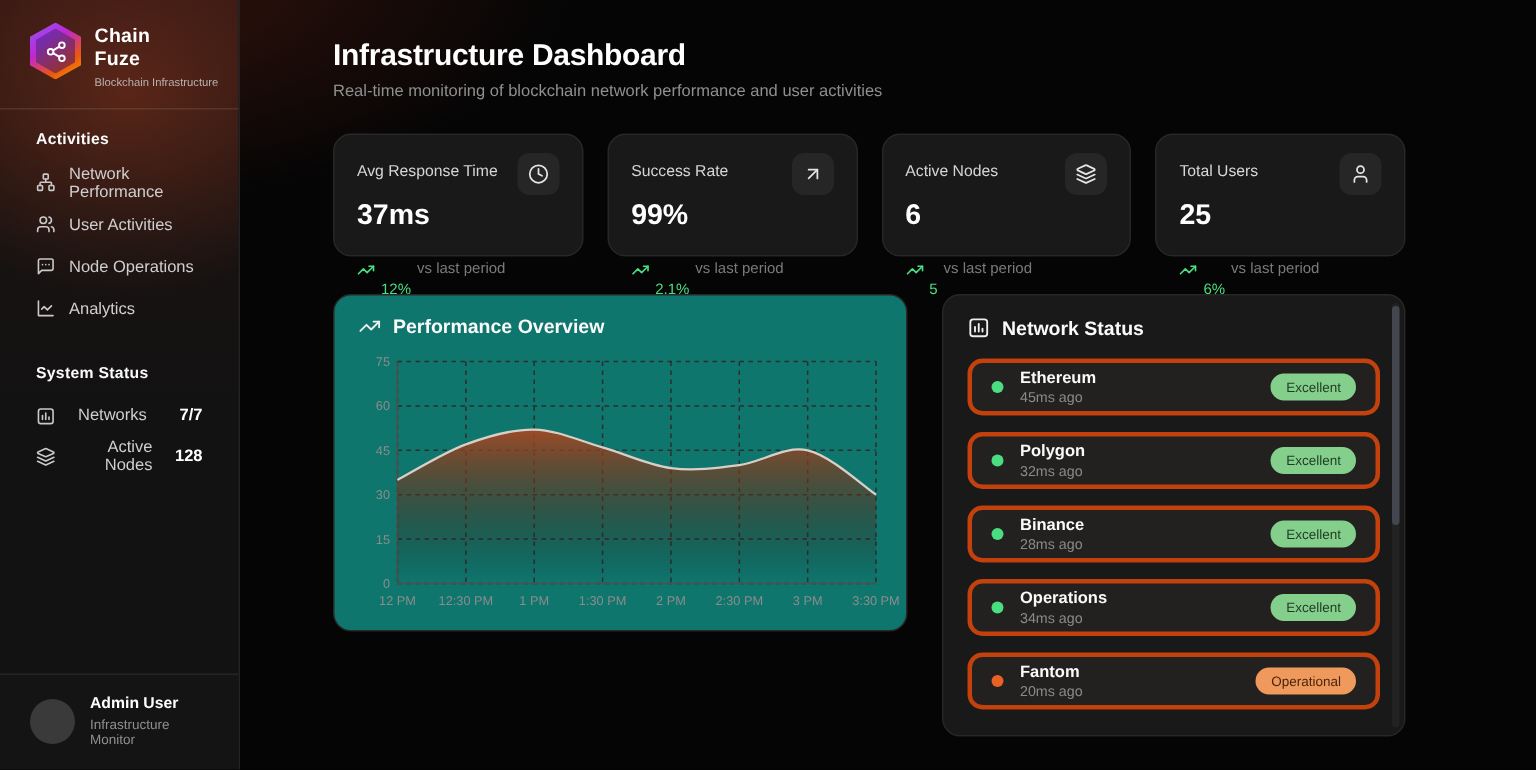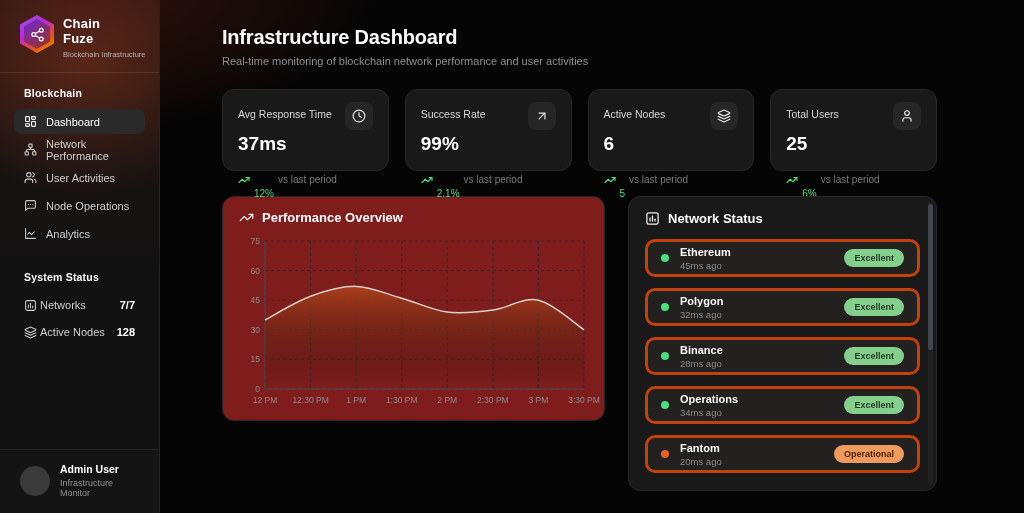--- a/index.html
+++ b/index.html
@@ -144,7 +144,7 @@
   <div class="side-divider"></div>
 
   <nav class="nav-section">
-    <div class="nav-label">Blockchain</div>
+    <div class="nav-label">Activities</div>
 
     <div class="nav-item active">
       <span class="nicon">

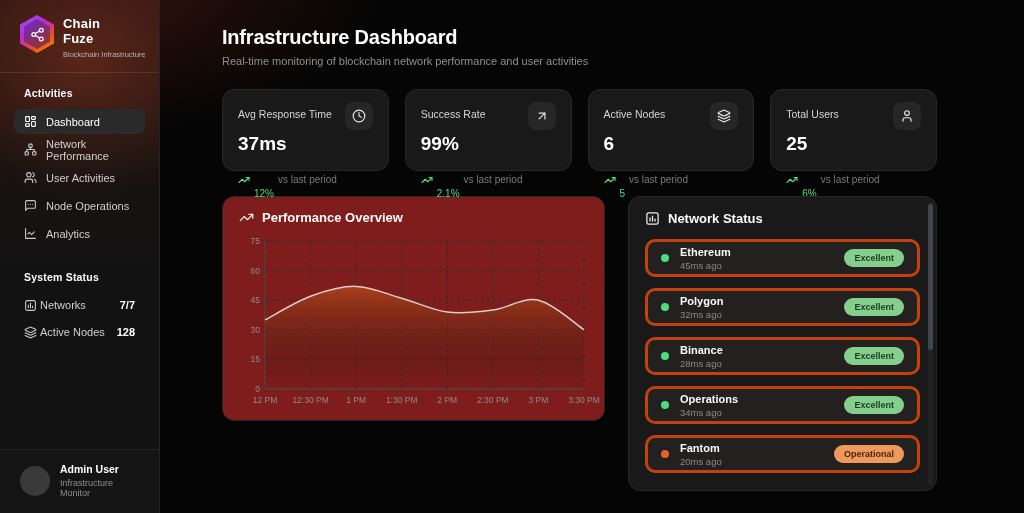--- a/index.html
+++ b/index.html
@@ -146,17 +146,6 @@
   <nav class="nav-section">
     <div class="nav-label">Activities</div>
 
-    <div class="nav-item active">
-      <span class="nicon">
-        <svg width="13" height="13" viewBox="0 0 24 24" fill="none" stroke="currentColor" stroke-width="2" stroke-linecap="round" stroke-linejoin="round">
-          <rect x="3" y="3" width="7" height="9" rx="1"></rect>
-            <rect x="14" y="3" width="7" height="5" rx="1"></rect>
-          <rect x="14" y="12" width="7" height="9" rx="1"></rect>
-            <rect x="3" y="16" width="7" height="5" rx="1"></rect>
-        </svg>
-      </span>
-      <span>Dashboard</span>
-    </div>
 
     <div class="nav-item">
       <span class="nicon">

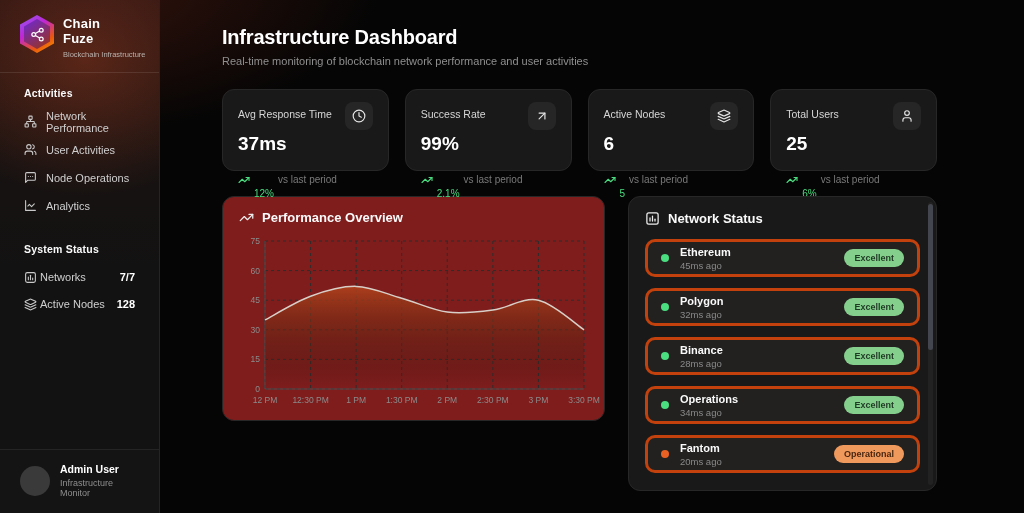--- a/index.html
+++ b/index.html
@@ -84,7 +84,7 @@
   .content-row { display:flex; gap:23px; margin-top:25px; }
   .chart-card {
     width:383px; height:225px; flex:none;
-    background:#7f1d1d; border:1px solid #272727; border-radius:12px; padding:13px 16px;
+    background:#0f766e; border:1px solid #272727; border-radius:12px; padding:13px 16px;
   }
   .card-title-row { display:flex; align-items:center; gap:8px; }
   .card-title { font-size:13px; font-weight:bold; color:#fafafa; }

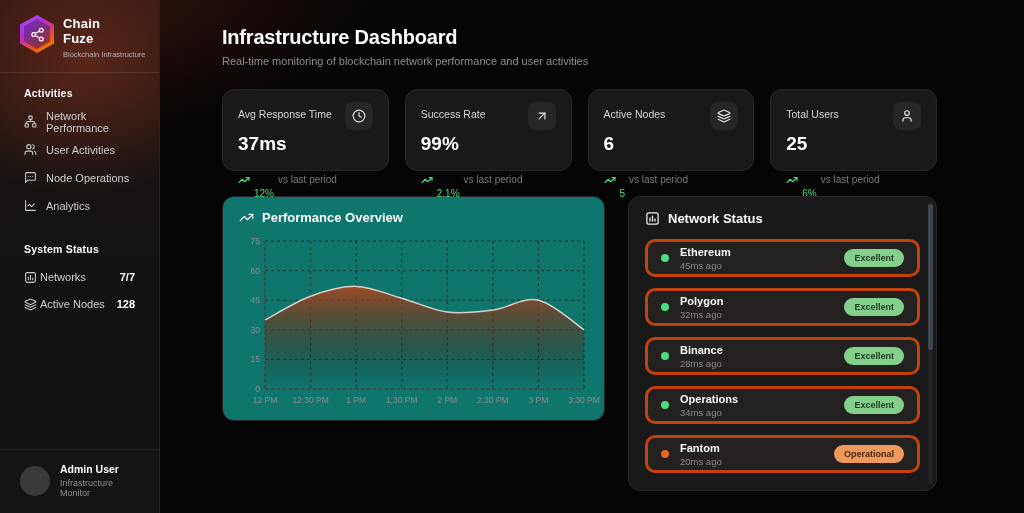--- a/index.html
+++ b/index.html
@@ -102,7 +102,7 @@
   .net-name { font-size:11px; font-weight:bold; color:#fafafa; }
   .net-time { font-size:9.5px; color:#8a8a8a; margin-top:2px; }
   .badge {
-    margin-left:auto; font-size:9px; font-weight:bold;
+    margin-left:auto; font-size:9px; font-weight:normal;
     padding:4px 10px; border-radius:999px; white-space:nowrap;
   }
   .scrollbar-track {

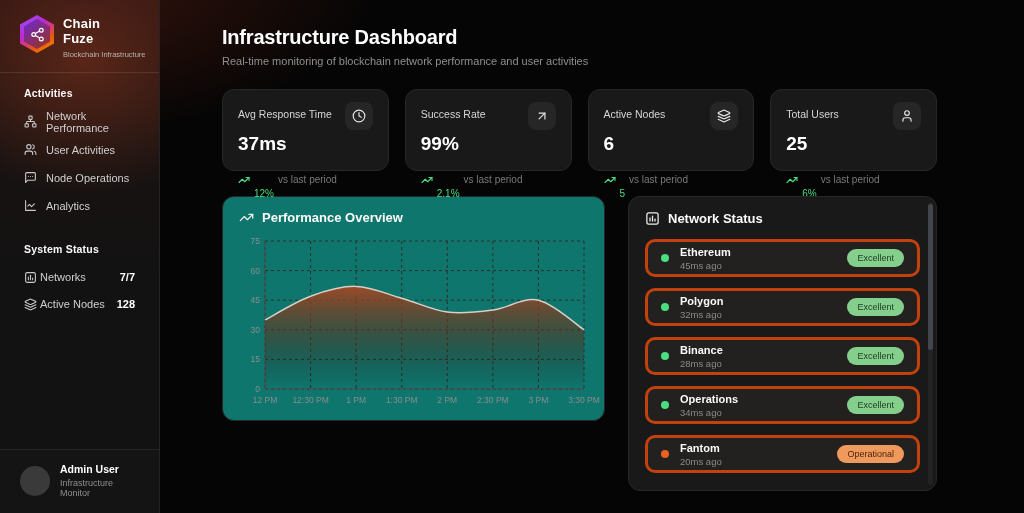--- a/index.html
+++ b/index.html
@@ -49,8 +49,8 @@
   .nav-item.active .nicon { color:#fff; }
   .status-section { padding:22px 10px 0 10px; }
   .status-row {
-    display:flex; align-items:center; gap:3px;
-    height:24px; padding:0 10px; margin:0 4px 3px 4px; font-size:11px; color:#cfcfcf;
+    display:flex; align-items:center; gap:15px;
+    height:24px; padding:0 10px; margin:0 4px 3px 4px; font-size:11px; color:#cfcfcf;text-align:right;
   }
   .status-row .nicon { width:13px; height:13px; flex:none; display:flex; color:#c9c9c9; }
   .status-val { margin-left:auto; font-weight:bold; color:#fff; font-size:11px; }

